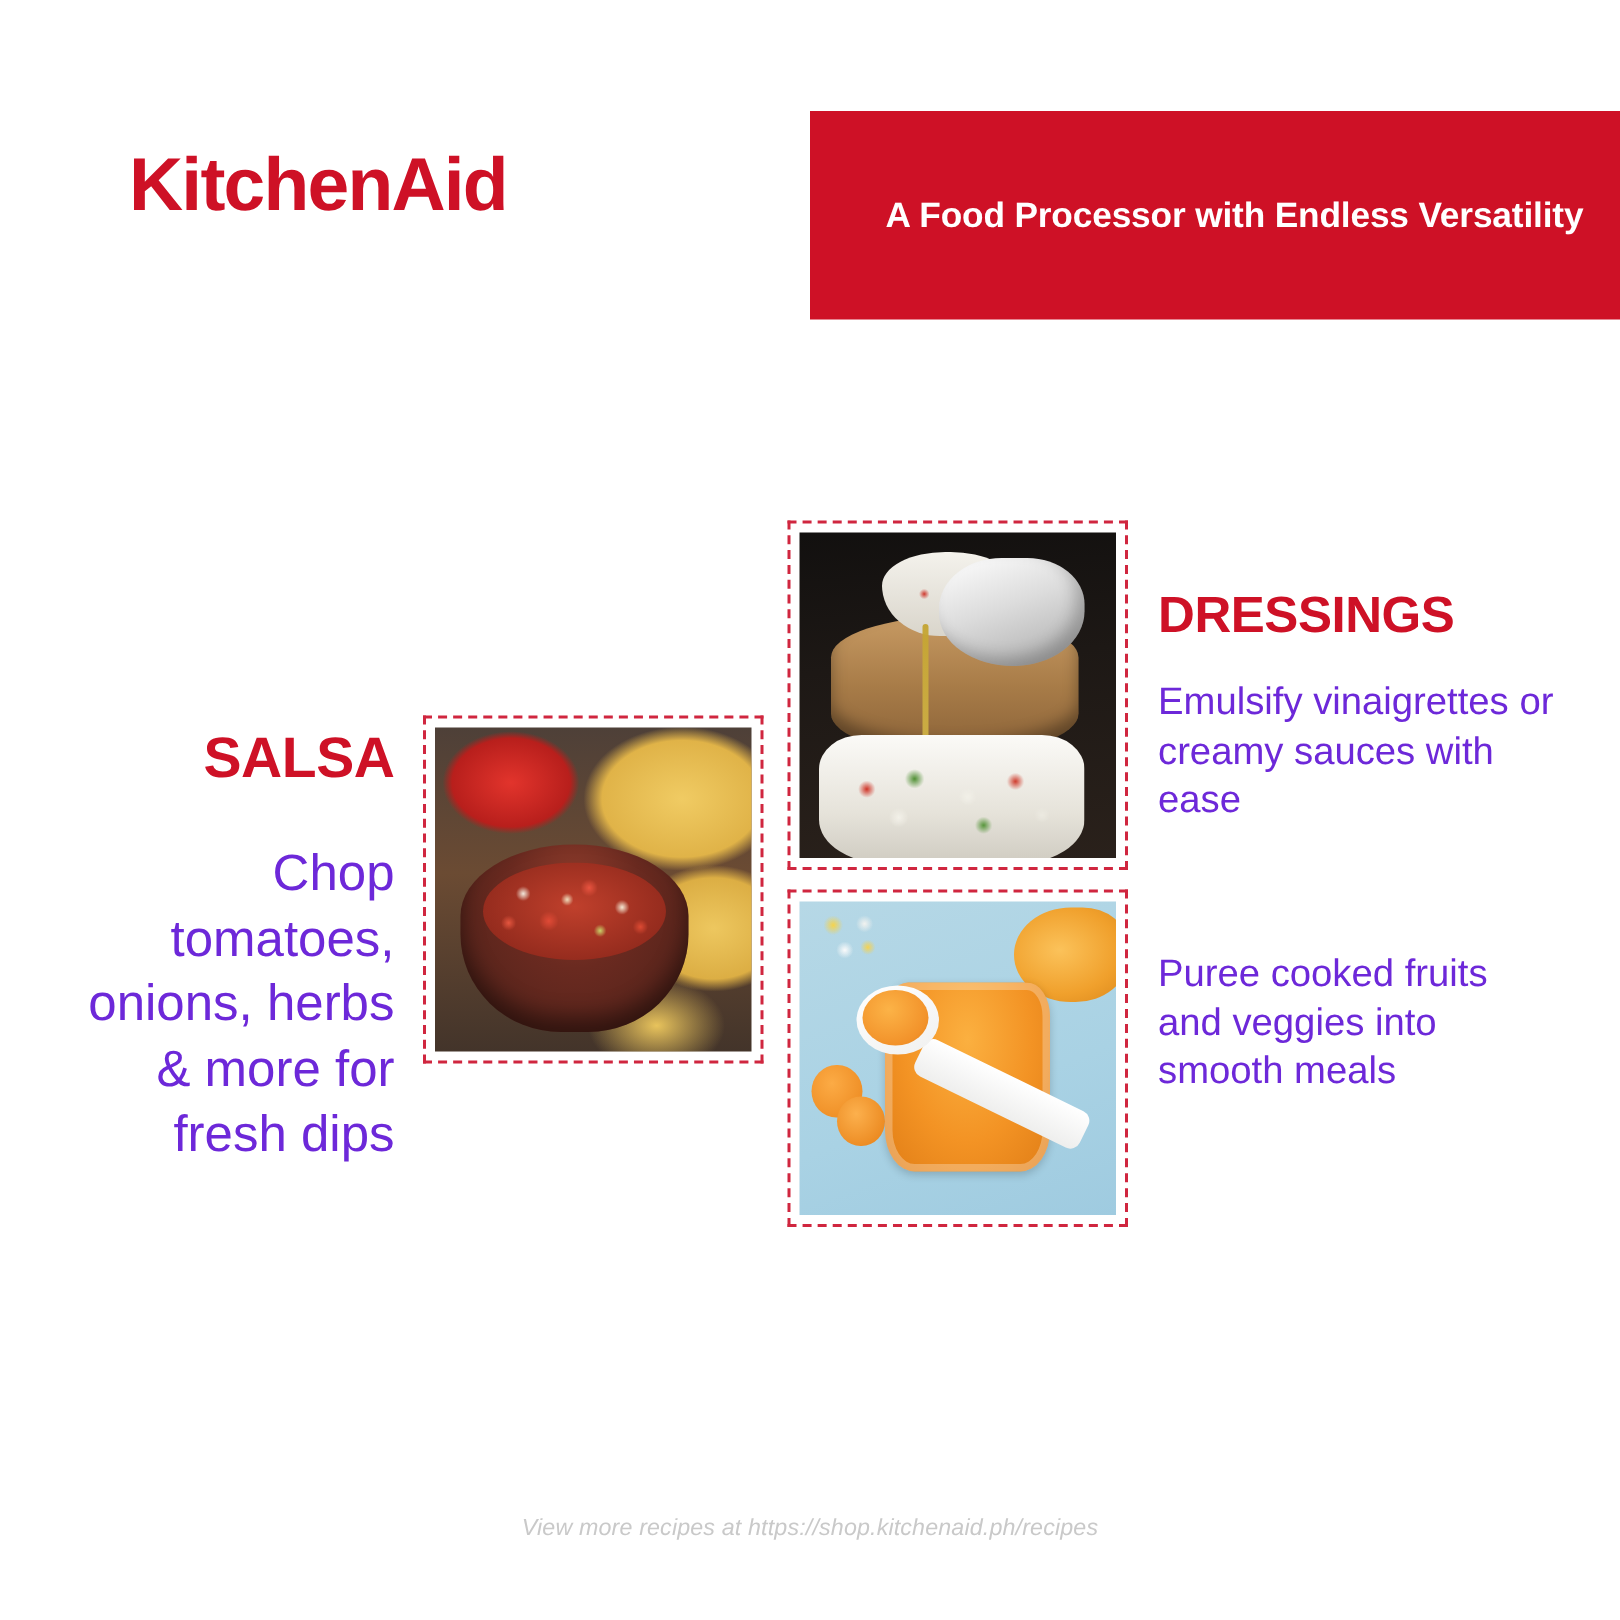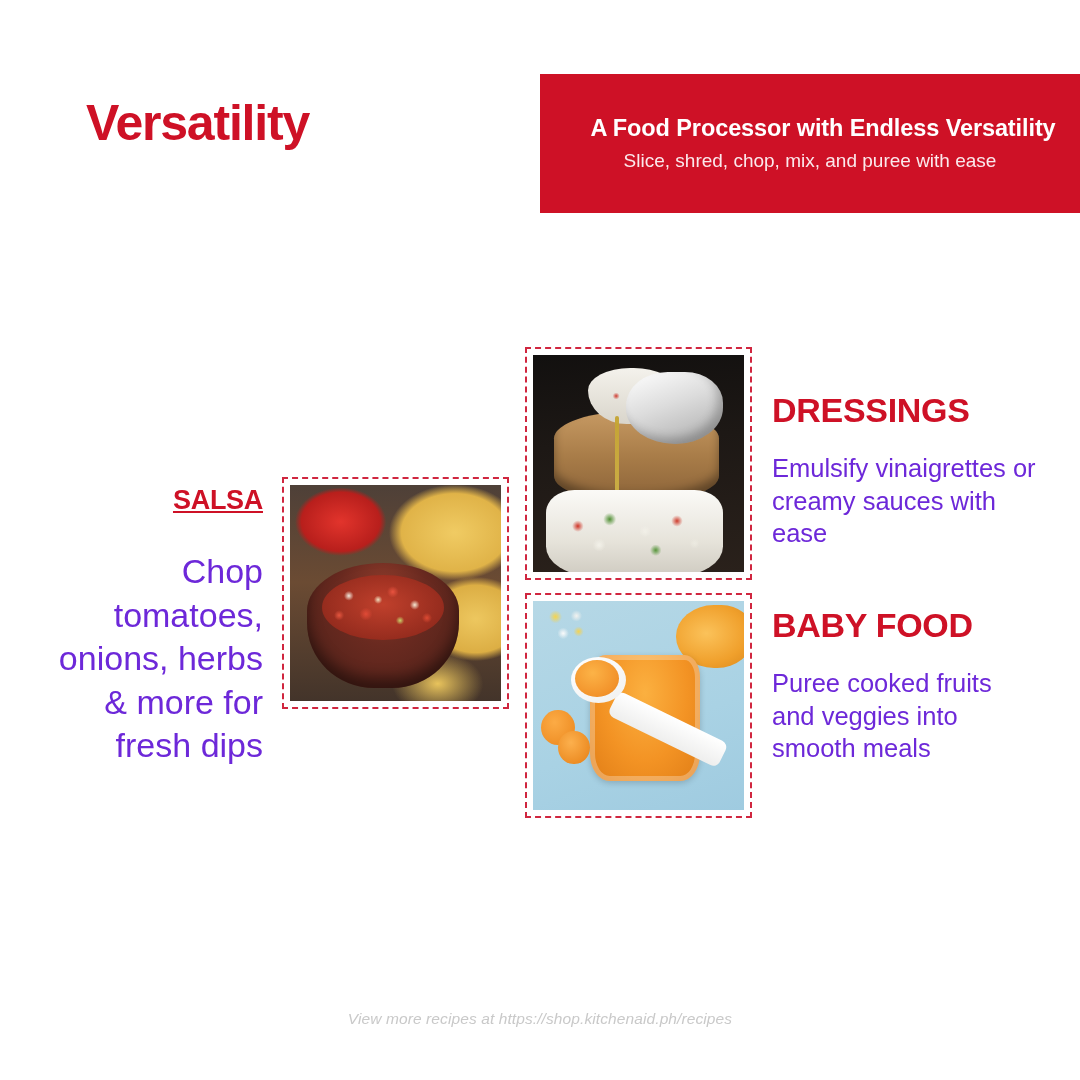--- a/index.html
+++ b/index.html
@@ -219,7 +219,7 @@
 <body>
 
 <div id="brand-block">
-  <div id="brand-name">Versatility</div>
+  <div id="brand-name">KitchenAid</div>
 </div>
 
 <div id="hero-banner">

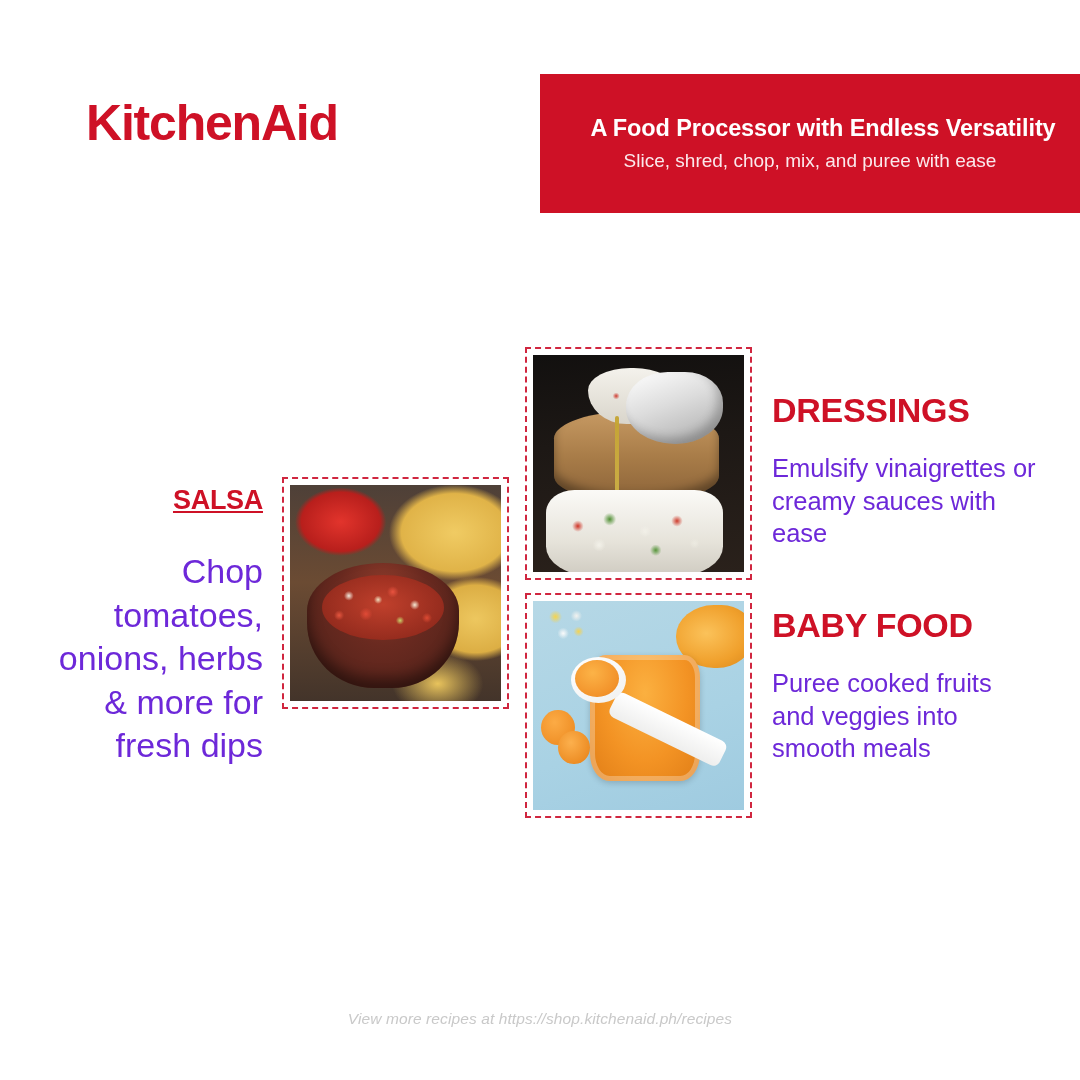--- a/index.html
+++ b/index.html
@@ -224,7 +224,6 @@
 
 <div id="hero-banner">
   <div id="hero-title">A Food Processor with Endless Versatility</div>
-  <div id="hero-subtitle">Slice, shred, chop, mix, and puree with ease</div>
 </div>
 
 <div id="salsa-text">

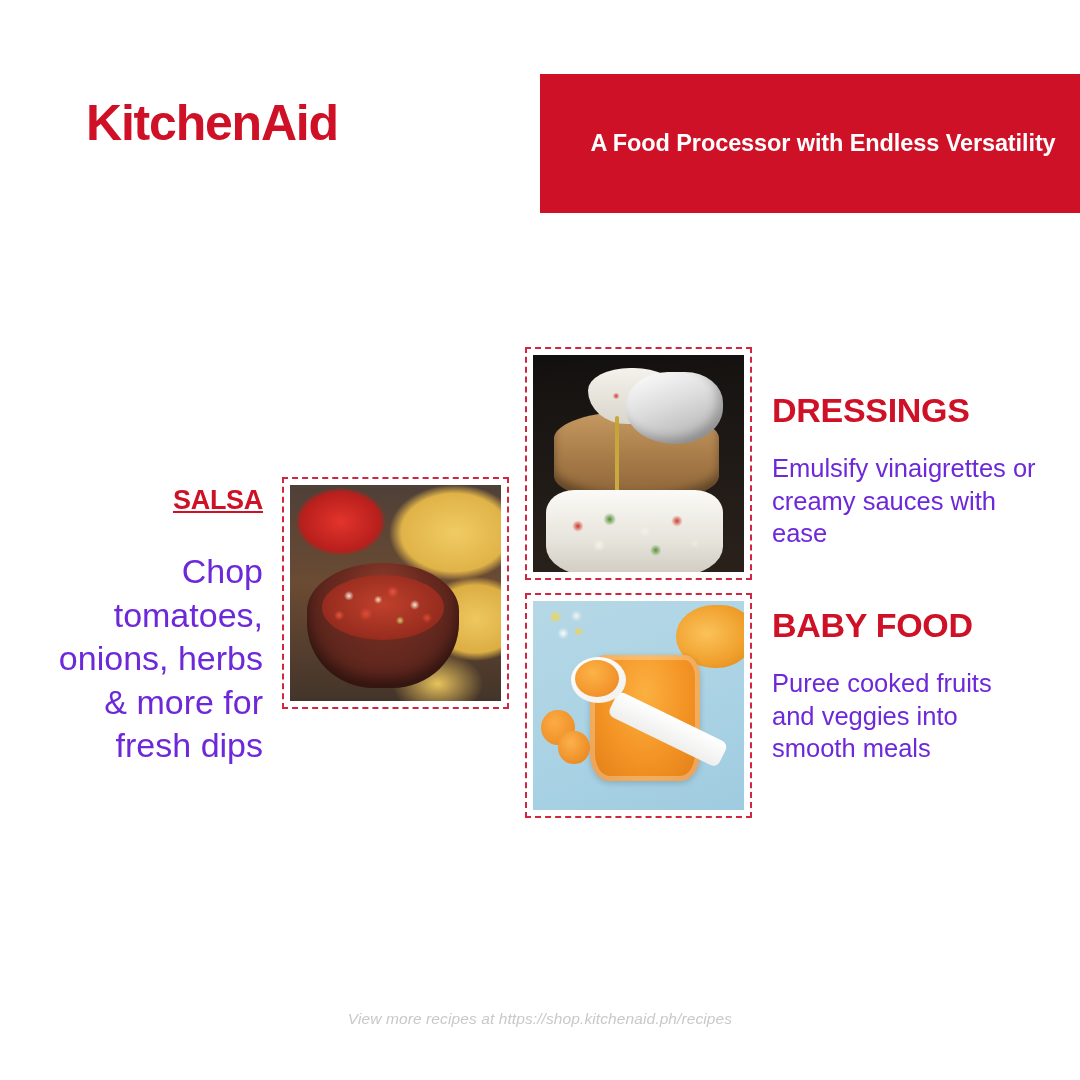--- a/index.html
+++ b/index.html
@@ -66,7 +66,7 @@
   #salsa-text {
     position:absolute; left:35px; top:487px; width:228px; text-align:right;
   }
-  #salsa-text .feature-title { font-size:27px; letter-spacing:-0.3px;text-decoration:underline; }
+  #salsa-text .feature-title { font-size:38px; letter-spacing:-0.3px; }
   #salsa-text .feature-desc  { font-size:34px; margin-top:36px; }
 
   #dressings-text {

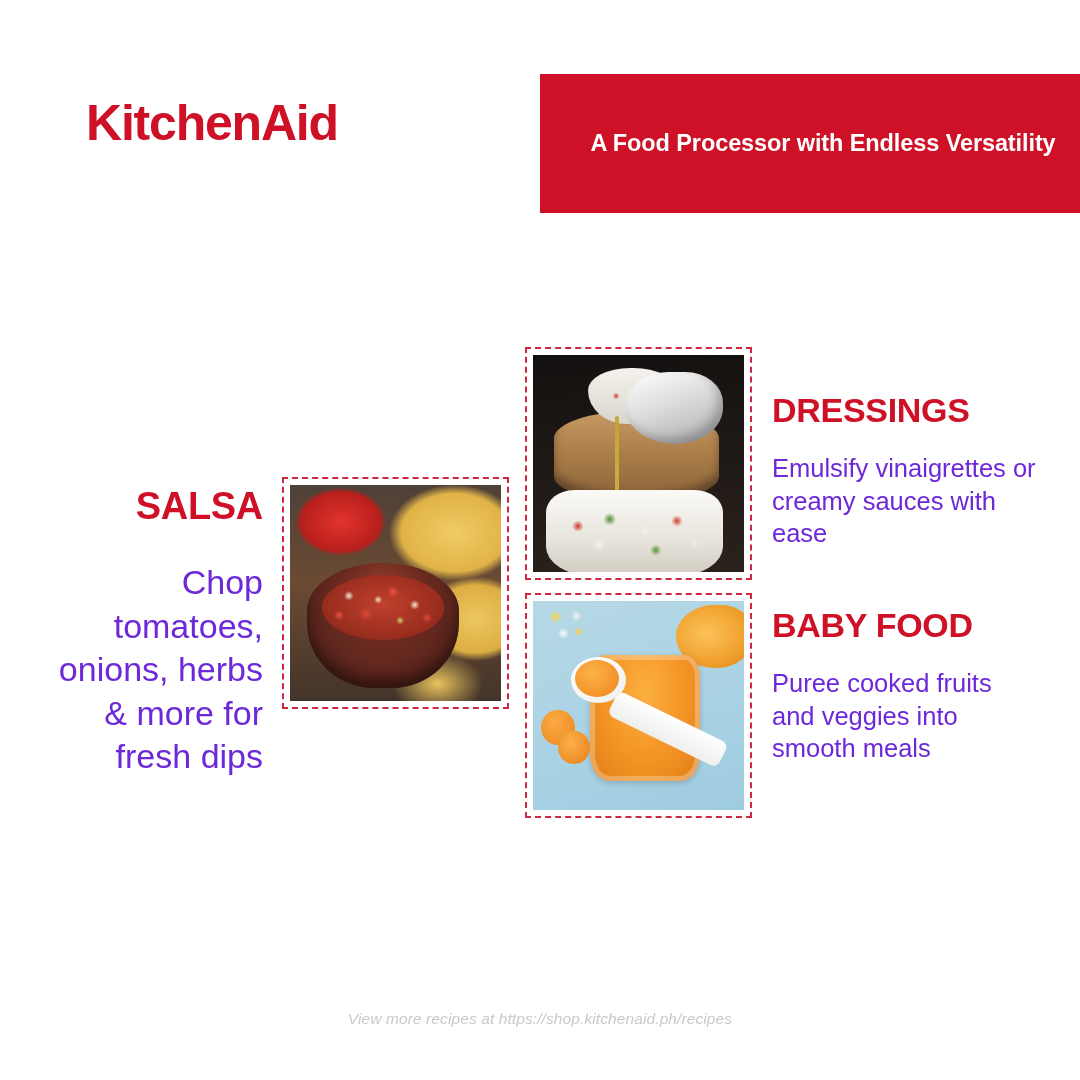--- a/index.html
+++ b/index.html
@@ -268,7 +268,6 @@
 </div>
 
 <div id="babyfood-text">
-  <div class="feature-title">BABY FOOD</div>
   <div class="feature-desc">Puree cooked fruits and veggies into smooth meals</div>
 </div>
 

